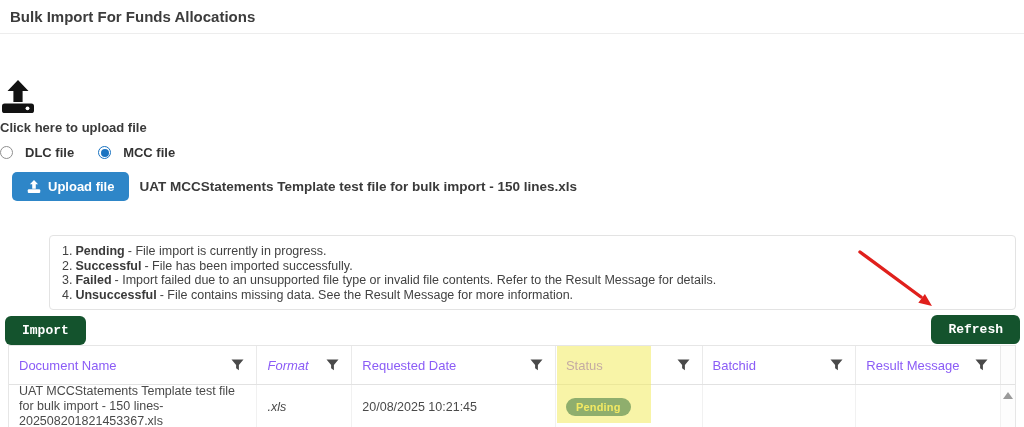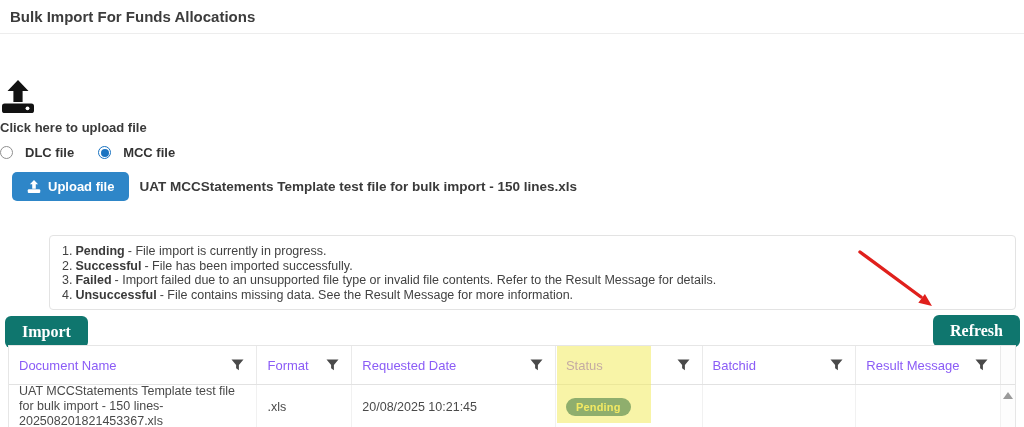--- a/index.html
+++ b/index.html
@@ -36,8 +36,8 @@
   .legend-item .desc{margin-left:3px;}
 
   
-  .btn-pink{position:absolute;background:#0f766e;color:#fff;border:none;border-radius:6px;
-    padding:7px 17px;font-family:Liberation Serif, serif;font-size:16px;font-weight:bold;cursor:pointer;}
+  .btn-pink{position:absolute;background:#14532d;color:#fff;border:none;border-radius:6px;
+    padding:7px 17px;font-family:Liberation Mono, monospace;font-size:13px;font-weight:bold;cursor:pointer;}
   .btn-import{left:5px;top:316px;}
   .btn-refresh{right:4px;top:315px;}
 

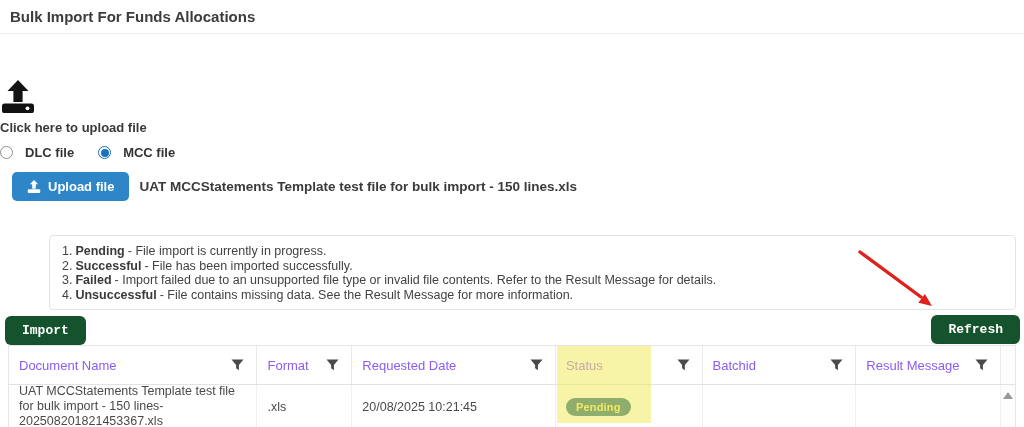--- a/index.html
+++ b/index.html
@@ -53,7 +53,7 @@
     font-size:12.5px;color:#4a4a4a;display:flex;flex-direction:column;justify-content:center;}
   .doc-cell{line-height:15px;}
   .c1{width:249px;}
-  .c2{width:95px;}
+  .c2{width:95px;font-style:italic;}
   .c3{width:204px;}
   .c4{width:147px;}
   .c5{width:154px;}

